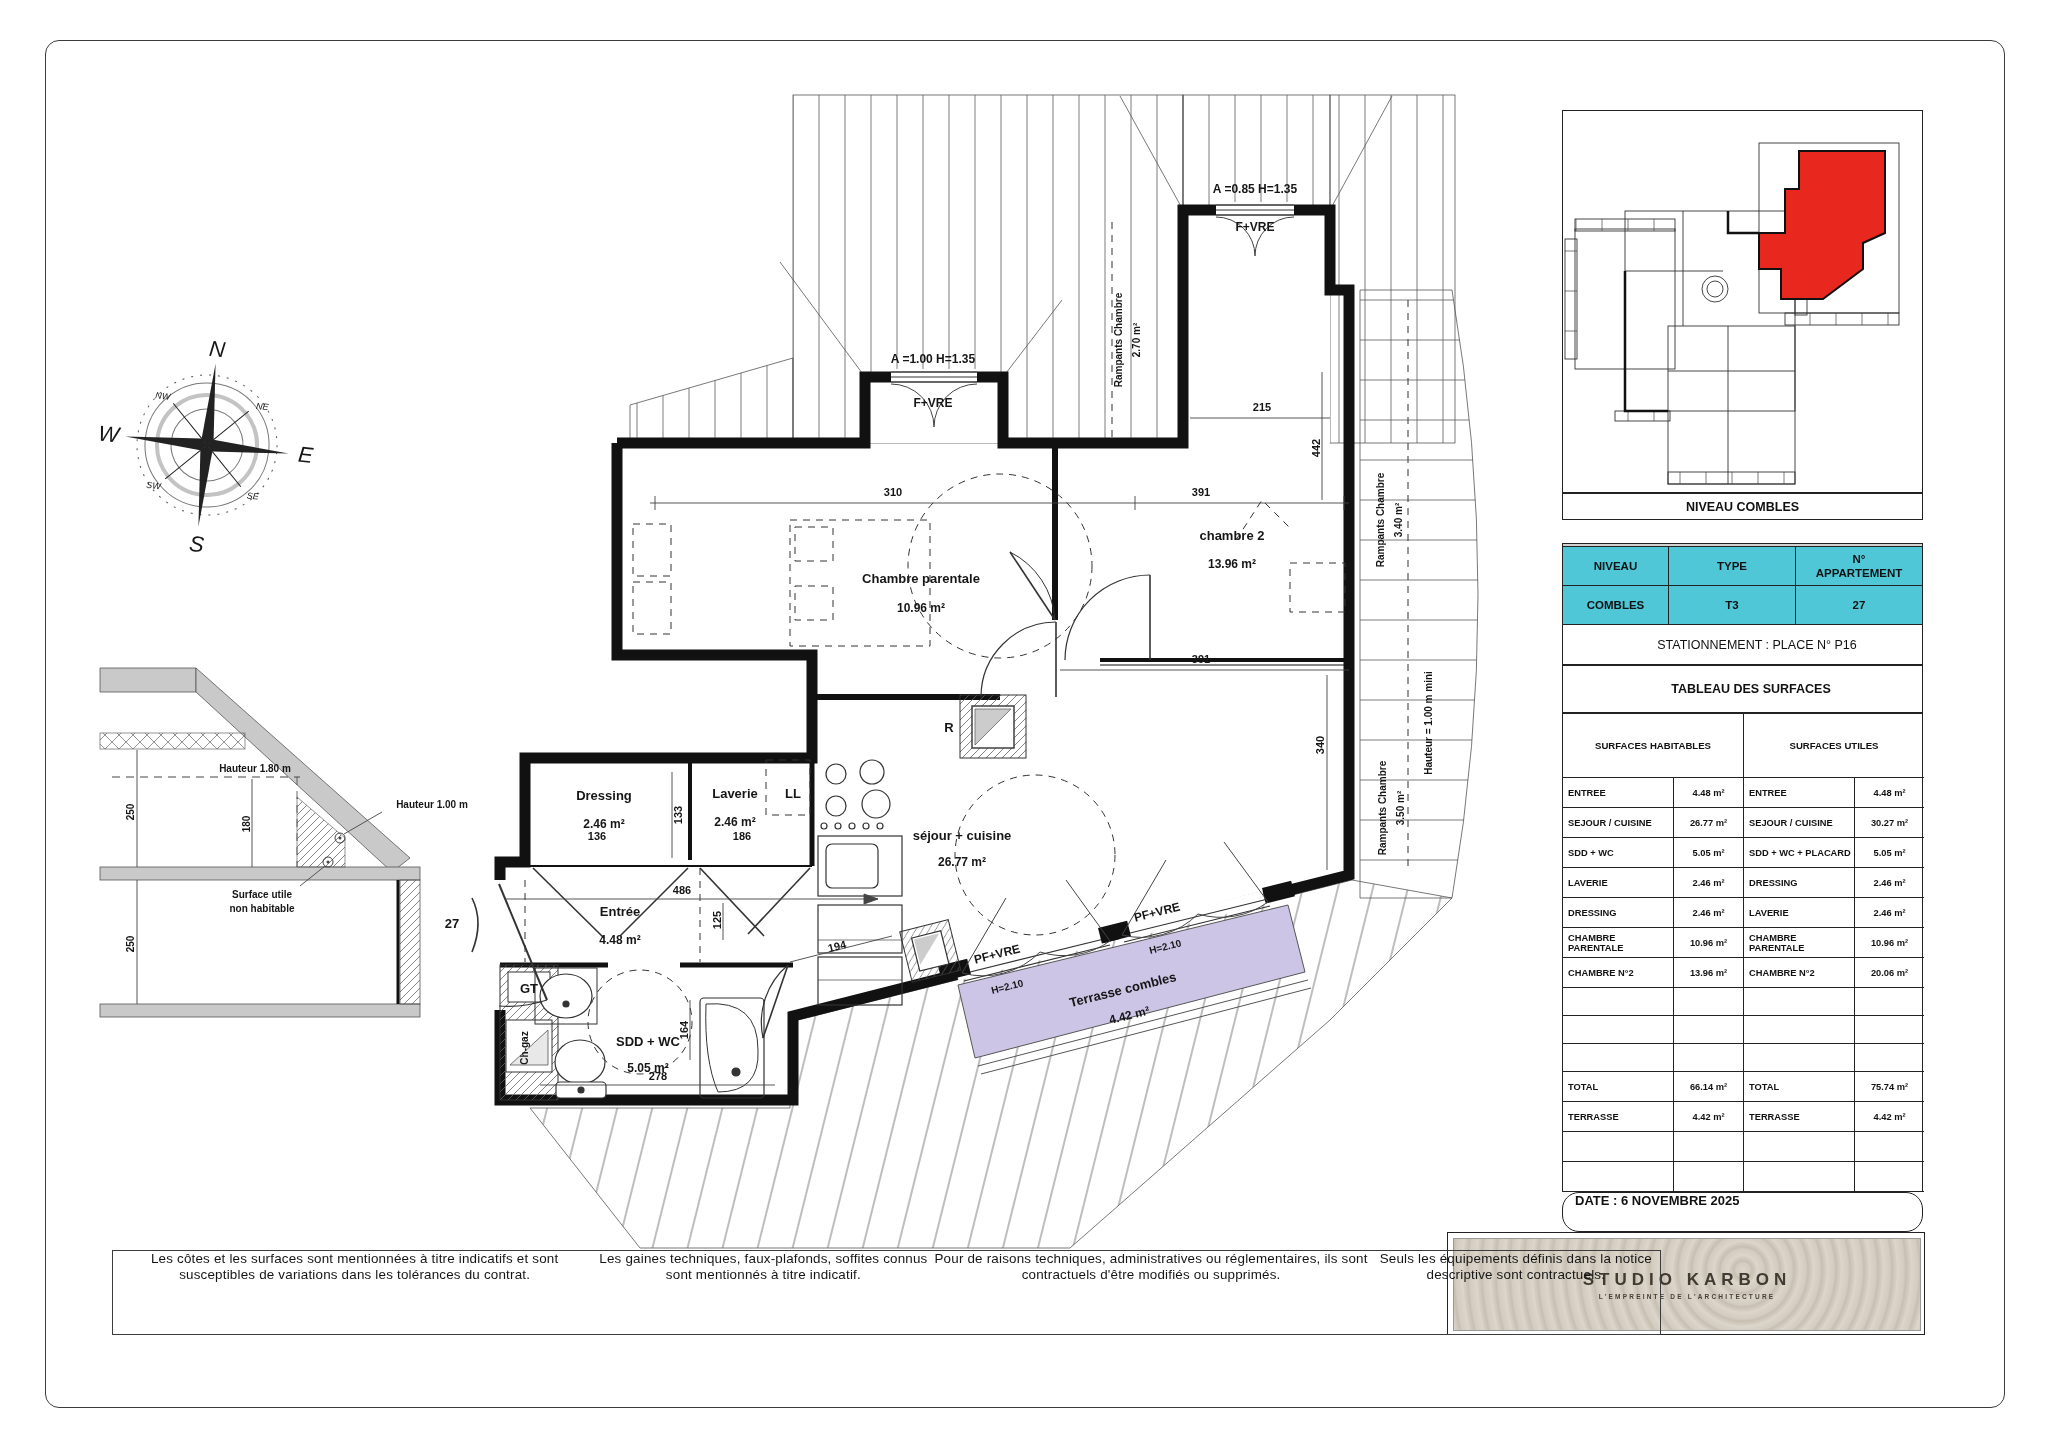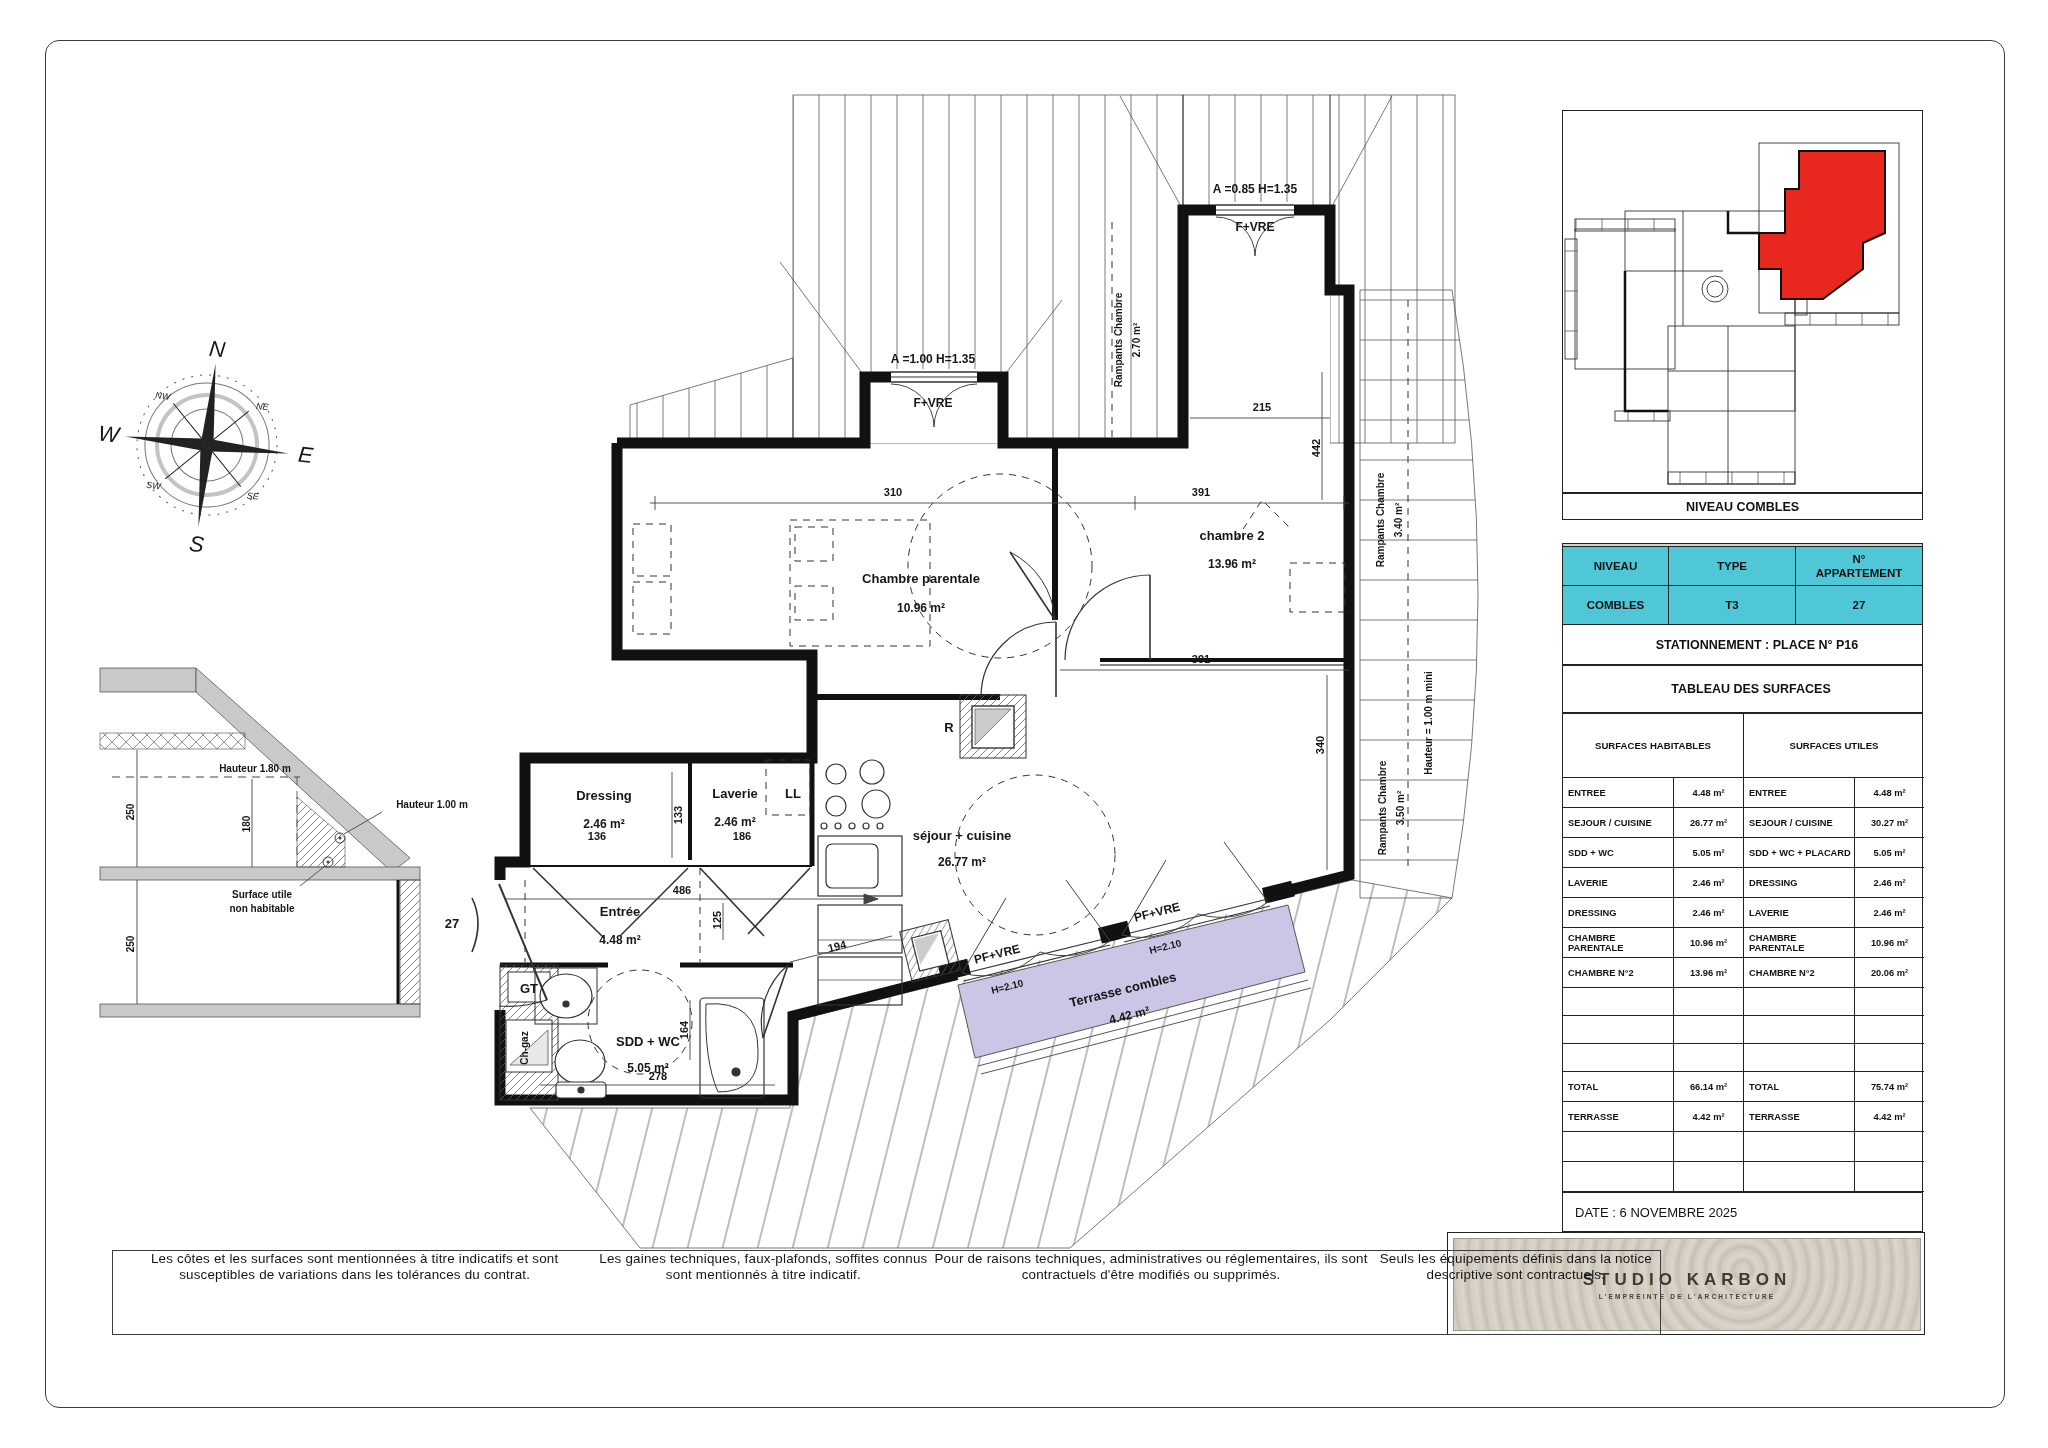--- a/index.html
+++ b/index.html
@@ -20,7 +20,7 @@
   .hcell{border:1px solid #222;border-right:none;font-weight:bold;font-size:11.5px;display:flex;flex-direction:column;align-items:center;justify-content:center;box-sizing:border-box;line-height:1.25;}
   .hcell:last-child{border-right:1px solid #222;}
   #val-row .hcell{border-top:none;}
-  #stat-bar{top:515px;height:40px;font-weight:bold;font-size:12.5px;border-top:none;padding-left:29px;}
+  #stat-bar{top:515px;height:40px;font-weight:normal;font-size:12.5px;border-top:none;padding-left:29px;}
   #tds-bar{top:555px;height:48px;font-weight:bold;font-size:12.5px;padding-left:17px;}
   #surf-table{top:603px;height:479px;border:1px solid #222;background:#fff;}
   .srow{display:grid;grid-template-columns:111px 70px 111px 69px;}

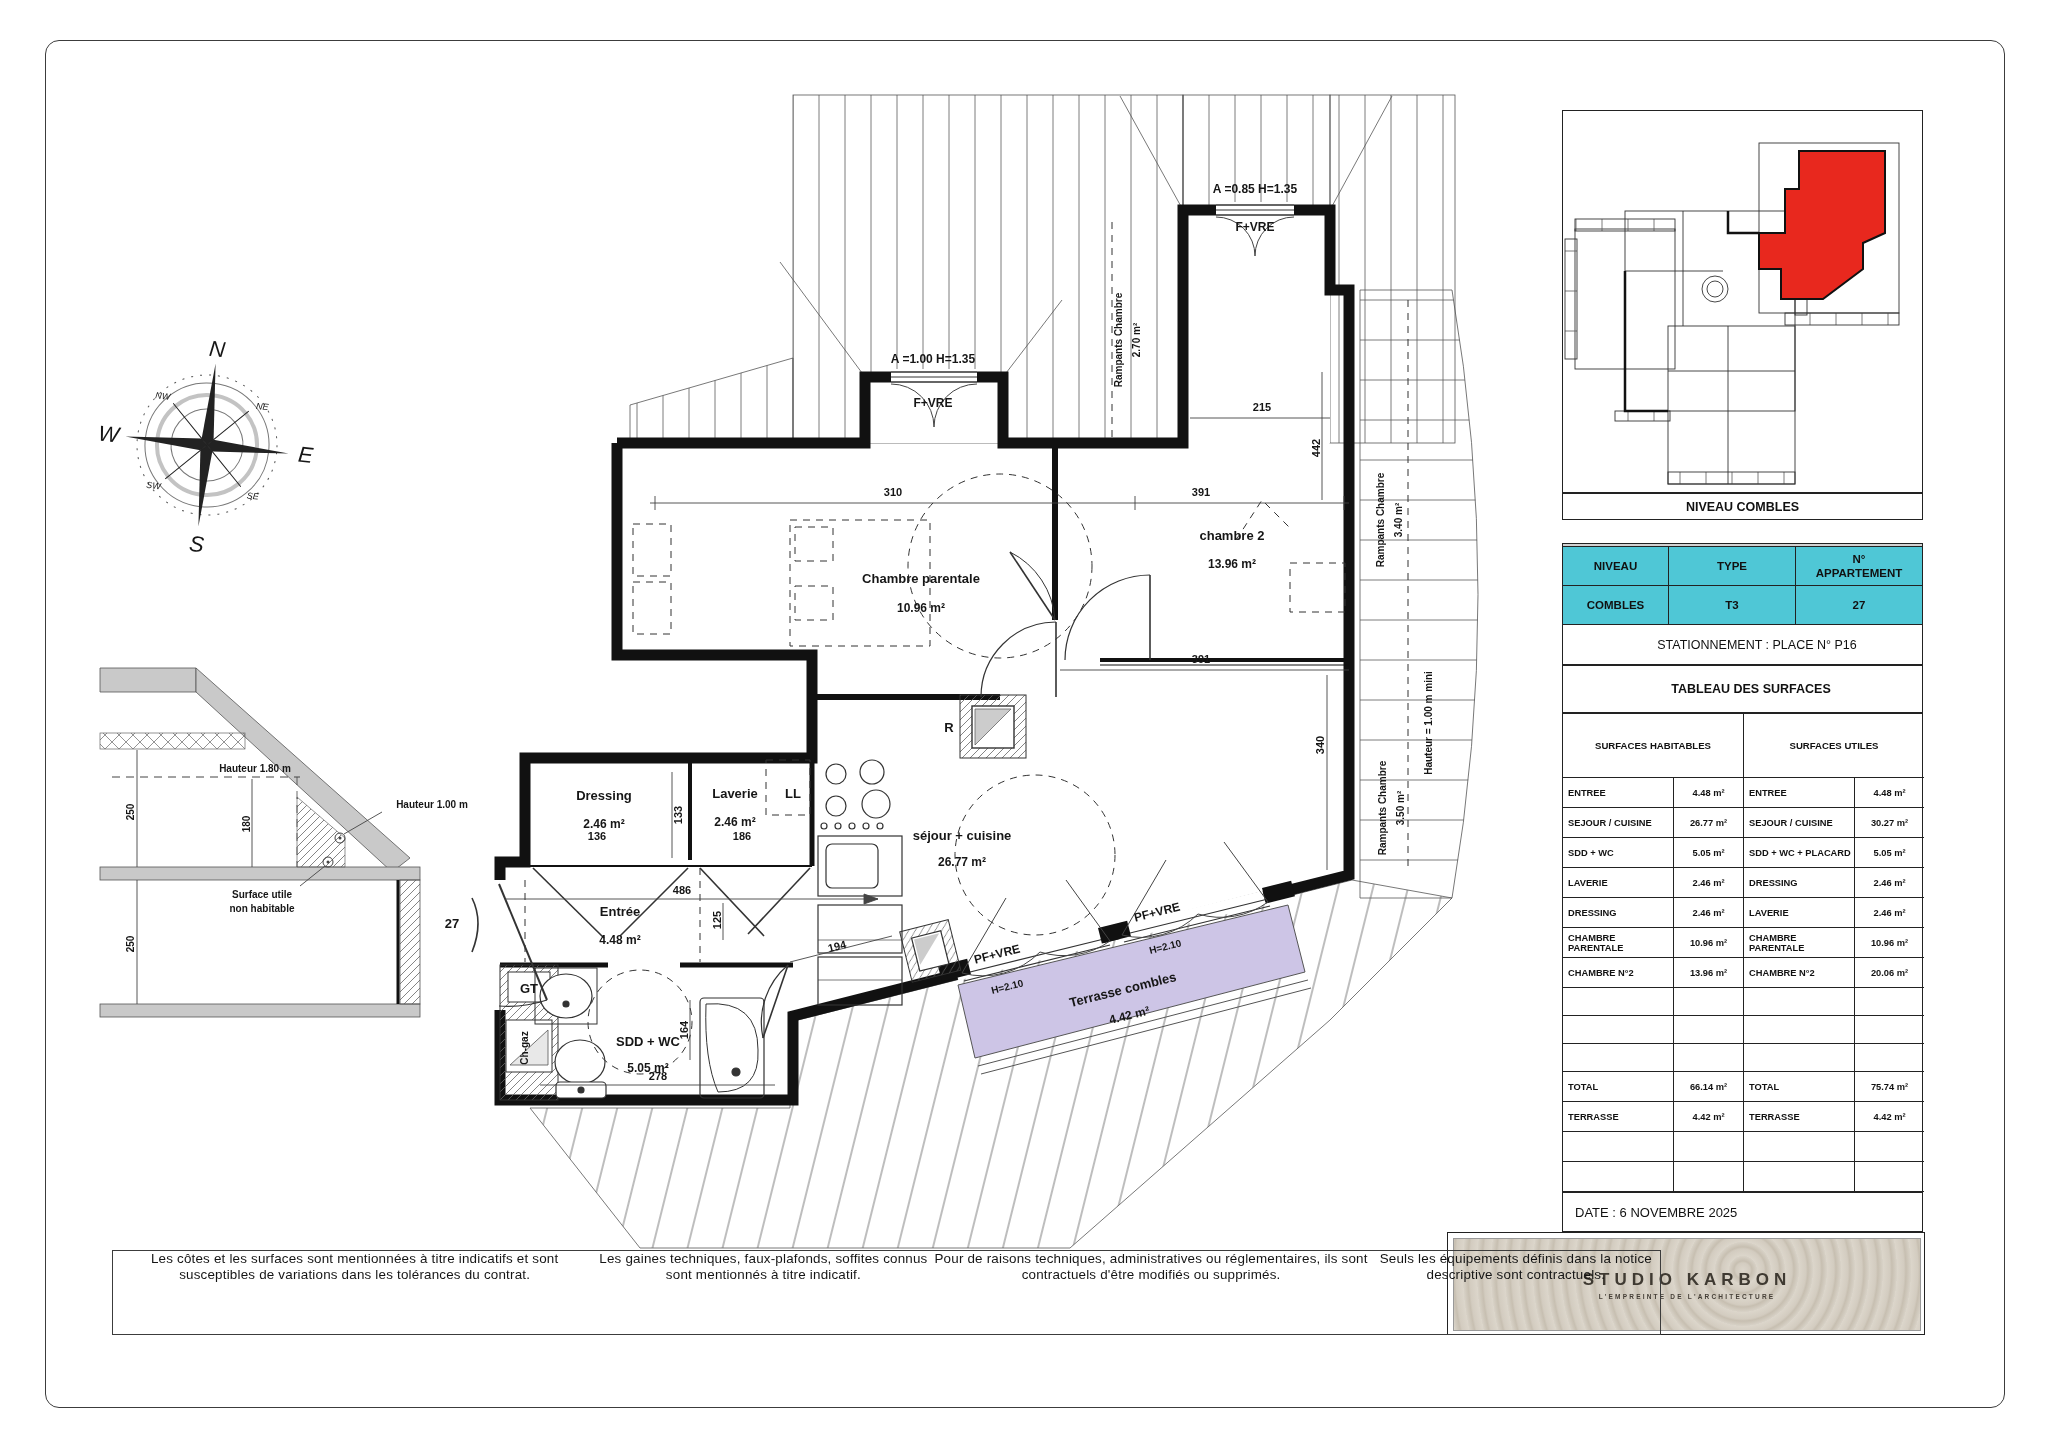--- a/index.html
+++ b/index.html
@@ -31,7 +31,7 @@
   .shcell{border-right:1px solid #222;border-bottom:1px solid #222;font-size:9.6px;font-weight:bold;display:flex;align-items:center;justify-content:center;}
   .shcell:last-child{border-right:none;}
   .r30{height:30px;}.r28{height:28px;}
-  #date-bar{top:1082px;height:40px;font-weight:normal;font-size:13px;display:flex;align-items:center;padding-left:12px;box-sizing:border-box;}
+  #date-bar{top:1082px;height:40px;font-weight:bold;font-size:13px;display:flex;padding-left:12px;box-sizing:border-box;border-radius:17px;}
   
   #arch-block{left:1447px;top:1232px;width:478px;height:103px;border:1px solid #222;box-sizing:border-box;display:flex;}
   #arch-text{width:256px;display:flex;flex-direction:column;align-items:center;justify-content:center;gap:5px;font-size:10.5px;font-weight:bold;text-align:center;}

